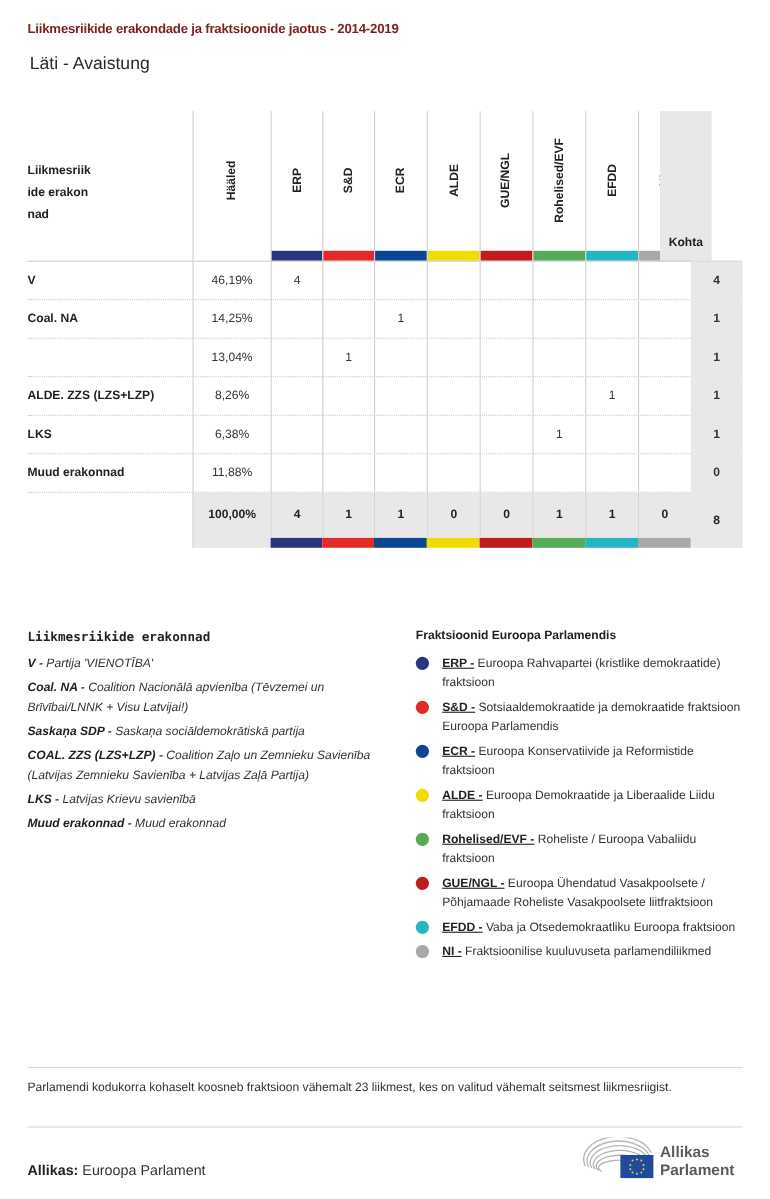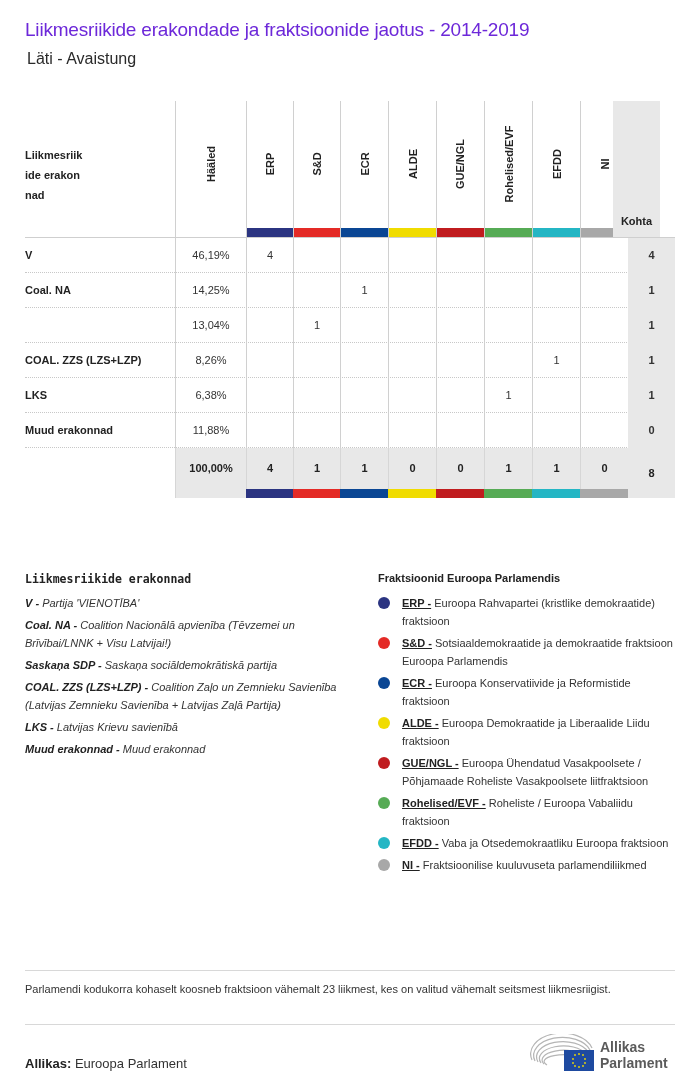--- a/index.html
+++ b/index.html
@@ -6,7 +6,7 @@
   html, body { width: 700px; height: 1090px; background: #ffffff; overflow: hidden; }
   body { font-family: "Liberation Sans", "DejaVu Sans", sans-serif; color: #222; position: relative; }
 
-  .title { position: absolute; left: 25px; top: 19px; font-size: 19px; font-weight: normal; color: #6d28d9; letter-spacing: -0.2px; }
+  .title { position: absolute; left: 25px; top: 19px; font-size: 12px; font-weight: bold; color: #7f1d1d; letter-spacing: -0.2px; }
   .subtitle { position: absolute; left: 27px; top: 50px; font-size: 16px; color: #2a2a2a; }
 
   

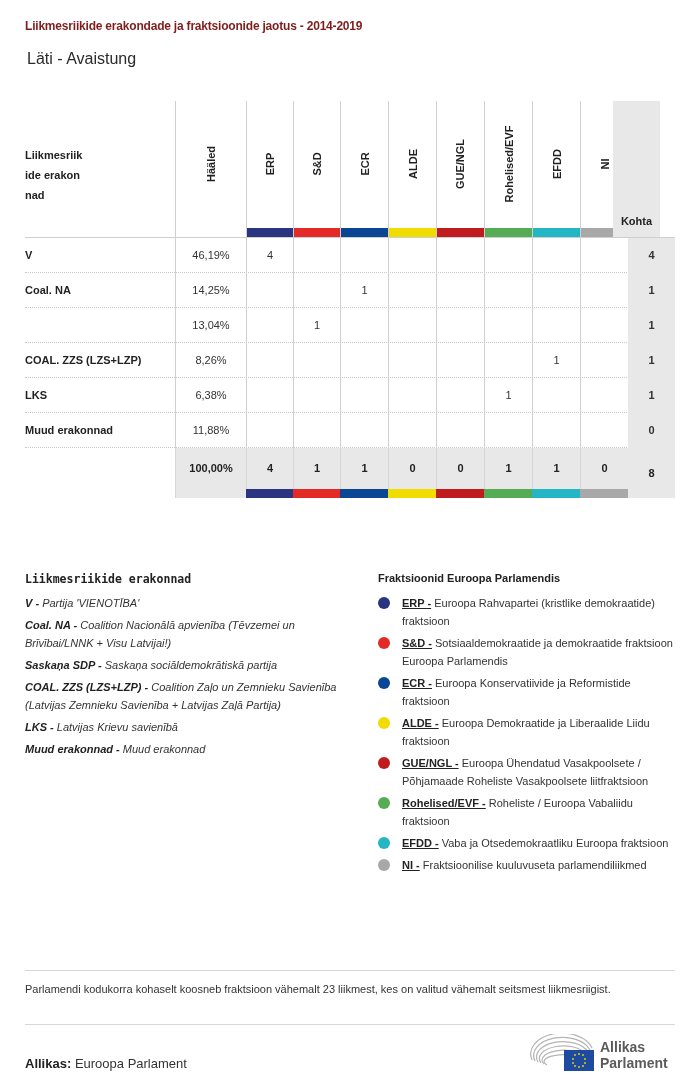--- a/index.html
+++ b/index.html
@@ -116,7 +116,7 @@
       </div>
       <div class="bar" style="background: rgb(168, 168, 168);"></div>
     </div>
-    <div class="hdr kohta-hdr" style="left: 588px; width: 47px;">
+    <div class="hdr kohta-hdr" style="left: 575px; width: 47px;">
       <span>Kohta</span>
     </div>
     <div class="hline"></div>

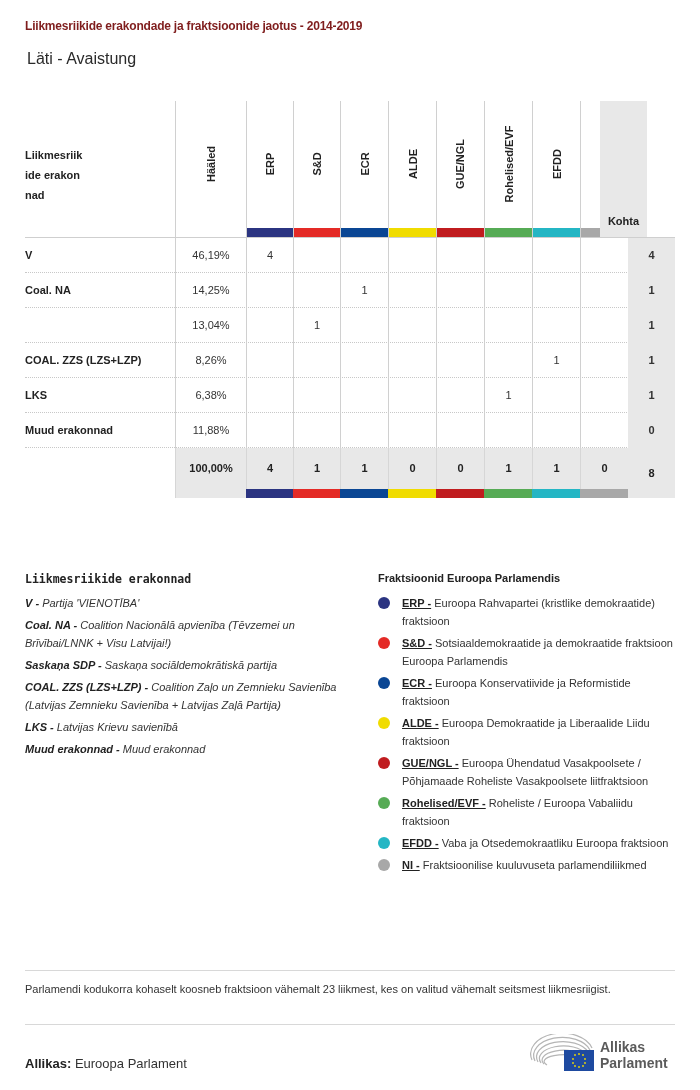--- a/index.html
+++ b/index.html
@@ -159,7 +159,7 @@
       <div class="cell kohta" style="left: 603px; width: 47px;">1</div>
     </div>
     <div class="row" style="top: 242px;">
-      <div class="cell lbl" style="left: 0px; width: 150px;">COAL. ZZS (LZS+LZP)</div>
+      <div class="cell lbl" style="left: 0px; width: 150px;">ALDE. ZZS (LZS+LZP)</div>
       <div class="cell" style="left: 150px; width: 71px;">8,26%</div>
       <div class="cell" style="left: 221px; width: 47px;"></div>
       <div class="cell" style="left: 268px; width: 47px;"></div>

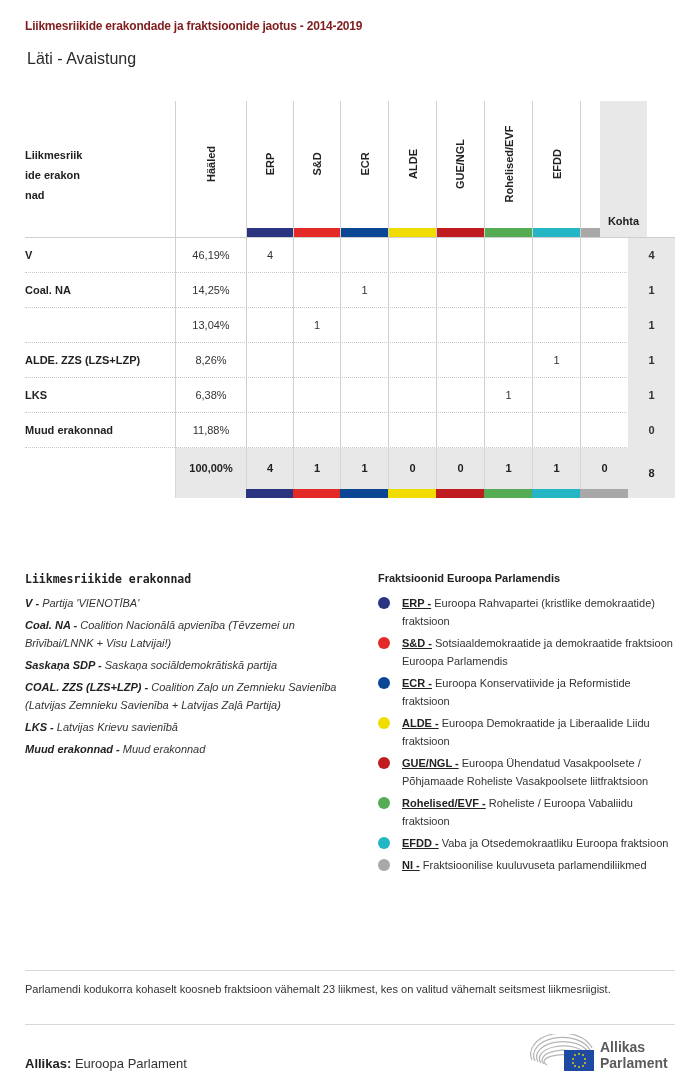--- a/index.html
+++ b/index.html
@@ -238,8 +238,8 @@
       <div class="gi"><span class="dot" style="background: rgb(228, 42, 38);"></span><b>S&amp;D -</b> <span>Sotsiaaldemokraatide ja demokraatide fraktsioon Euroopa Parlamendis</span></div>
       <div class="gi"><span class="dot" style="background: rgb(10, 70, 148);"></span><b>ECR -</b> <span>Euroopa Konservatiivide ja Reformistide fraktsioon</span></div>
       <div class="gi"><span class="dot" style="background: rgb(240, 220, 0);"></span><b>ALDE -</b> <span>Euroopa Demokraatide ja Liberaalide Liidu fraktsioon</span></div>
+      <div class="gi"><span class="dot" style="background: rgb(86, 171, 85);"></span><b>Rohelised/EVF -</b> <span>Roheliste / Euroopa Vabaliidu fraktsioon</span></div>
       <div class="gi"><span class="dot" style="background: rgb(192, 28, 31);"></span><b>GUE/NGL -</b> <span>Euroopa Ühendatud Vasakpoolsete / Põhjamaade Roheliste Vasakpoolsete liitfraktsioon</span></div>
-      <div class="gi"><span class="dot" style="background: rgb(86, 171, 85);"></span><b>Rohelised/EVF -</b> <span>Roheliste / Euroopa Vabaliidu fraktsioon</span></div>
       <div class="gi"><span class="dot" style="background: rgb(36, 182, 196);"></span><b>EFDD -</b> <span>Vaba ja Otsedemokraatliku Euroopa fraktsioon</span></div>
       <div class="gi"><span class="dot" style="background: rgb(168, 168, 168);"></span><b>NI -</b> <span>Fraktsioonilise kuuluvuseta parlamendiliikmed</span></div>
     </div>

